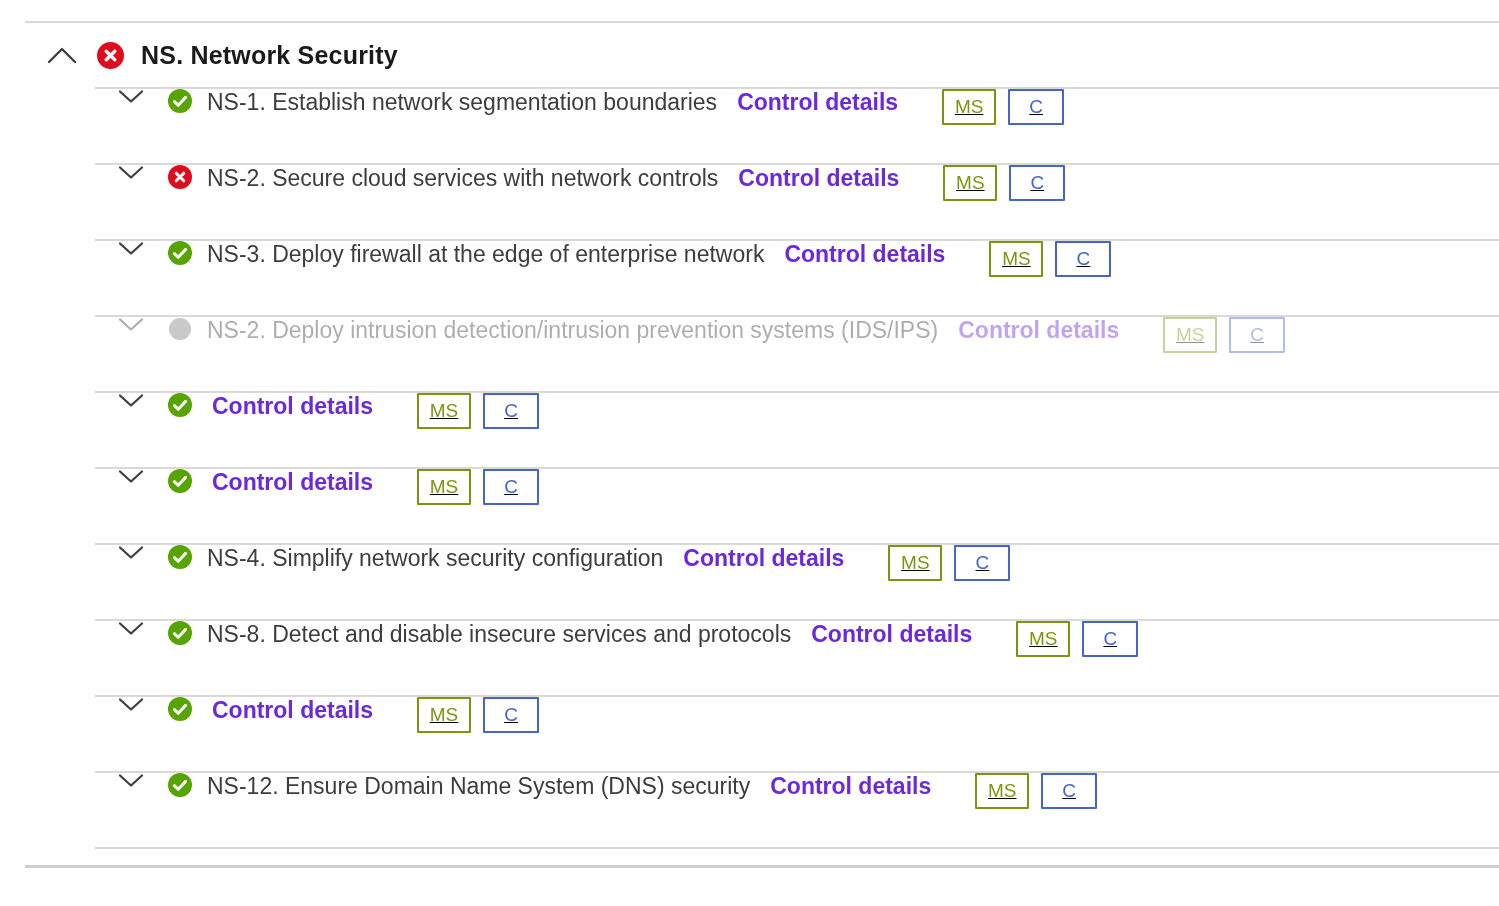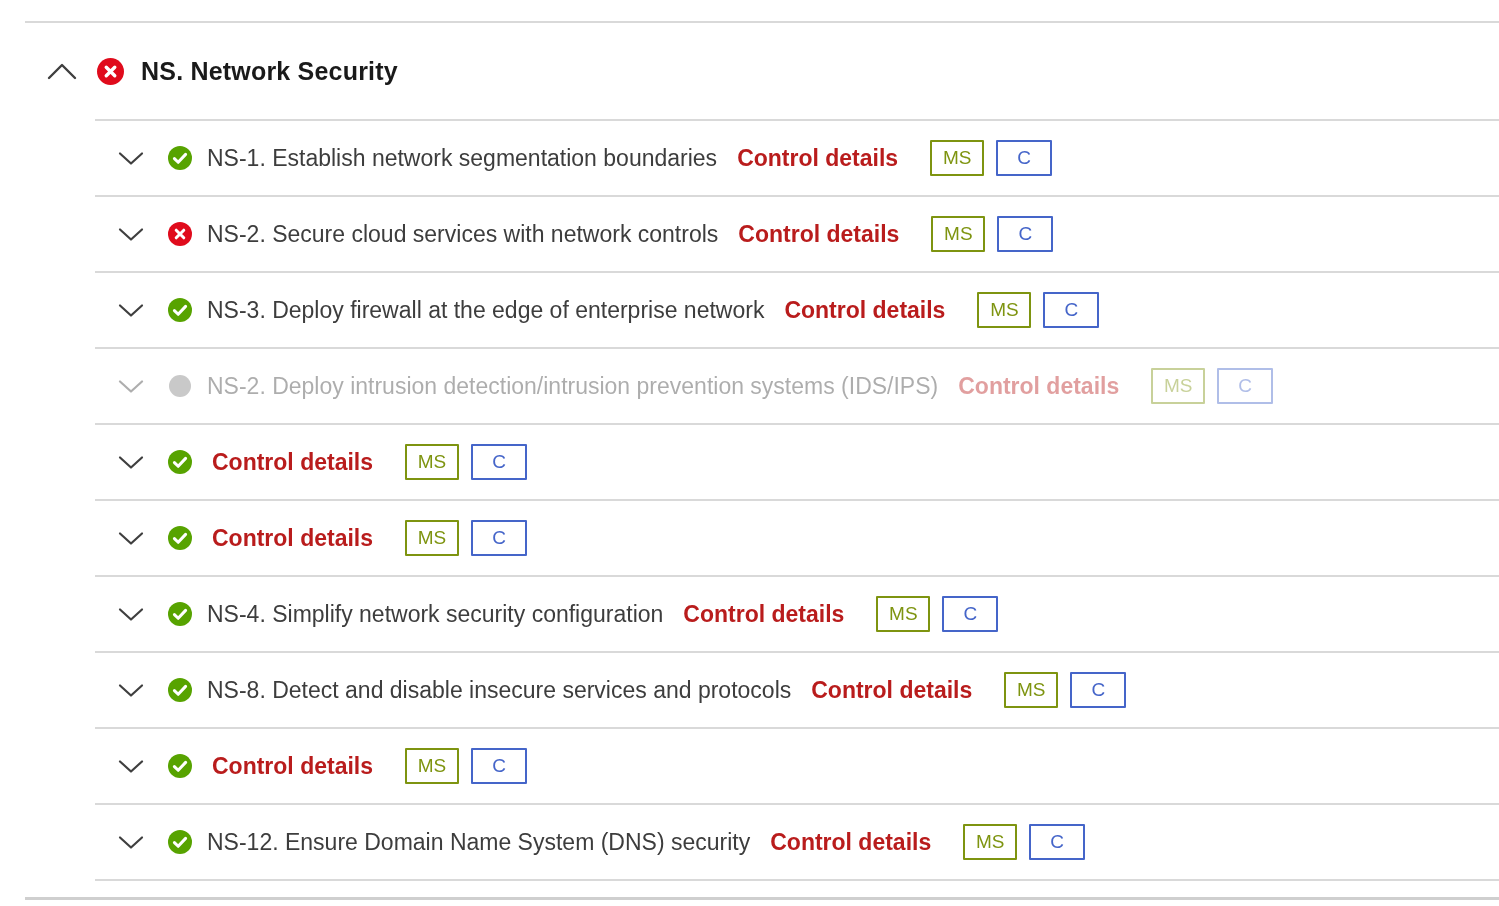--- a/index.html
+++ b/index.html
@@ -16,7 +16,7 @@
 
   
   .section-header{
-    height:96px;display:flex;align-items:center;
+    height:64px;display:flex;align-items:center;
     padding-left:46px;box-sizing:border-box;
   }
   .hdr-chevron{display:inline-flex;cursor:pointer;flex:0 0 auto;}

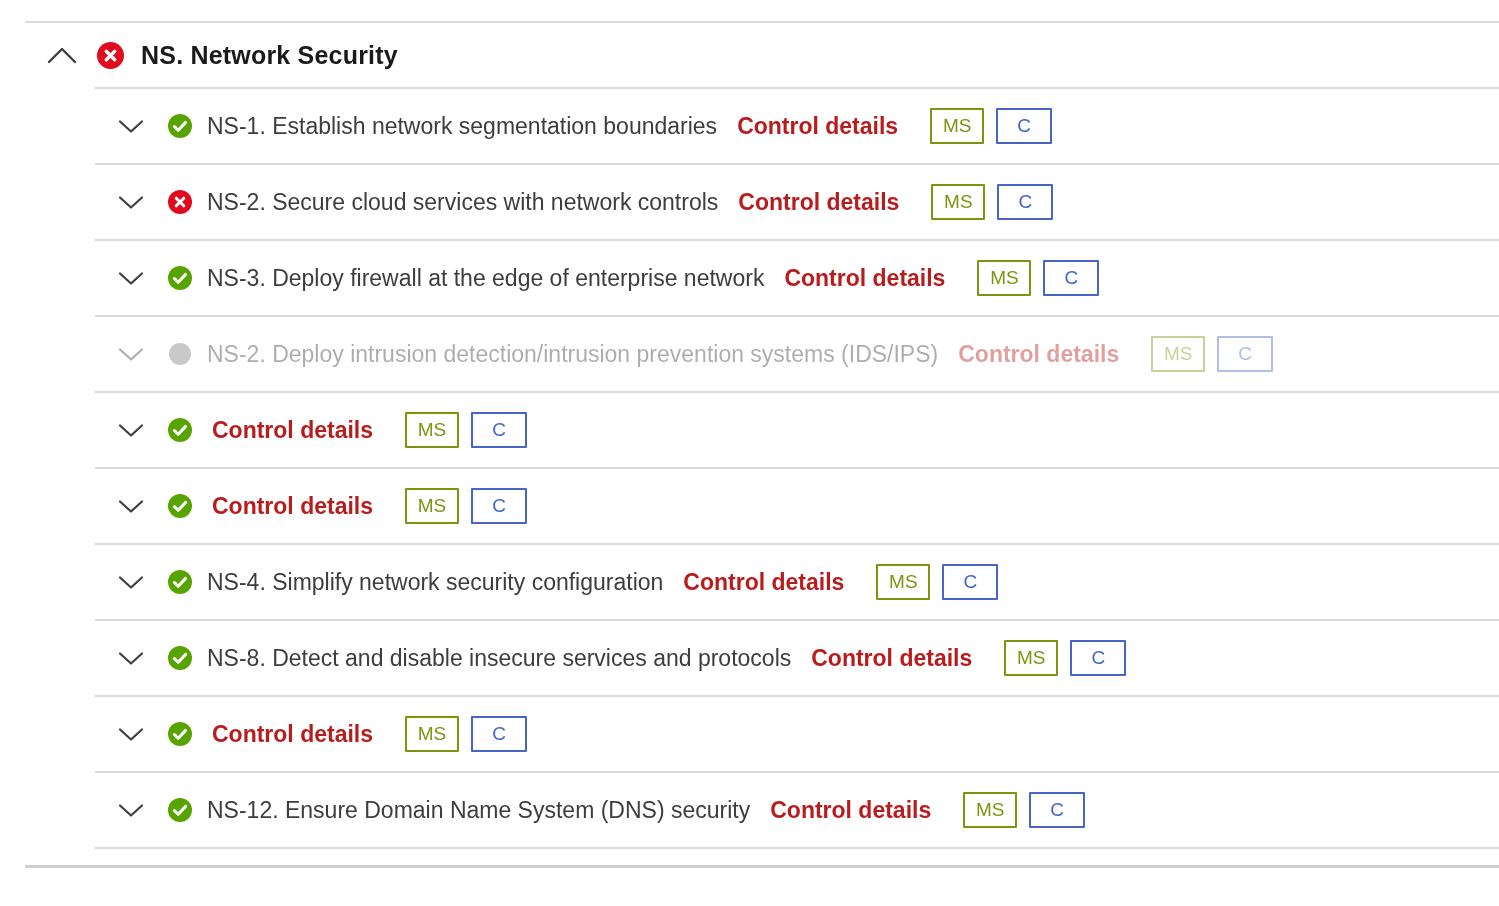--- a/index.html
+++ b/index.html
@@ -30,7 +30,7 @@
   .controls{margin-left:95px;border-top:2px solid #d9d9d9;}
   .row{
     height:74px;border-bottom:2px solid #d9d9d9;
-    display:flex;align-items:center;padding-left:23px;box-sizing:content-box;
+    display:flex;align-items:flex-start;padding-left:23px;box-sizing:content-box;
   }
   .row-chevron{display:inline-flex;cursor:pointer;flex:0 0 auto;}
   .status-wrap{margin-left:24px;flex:0 0 auto;display:inline-flex;width:24px;height:24px;}

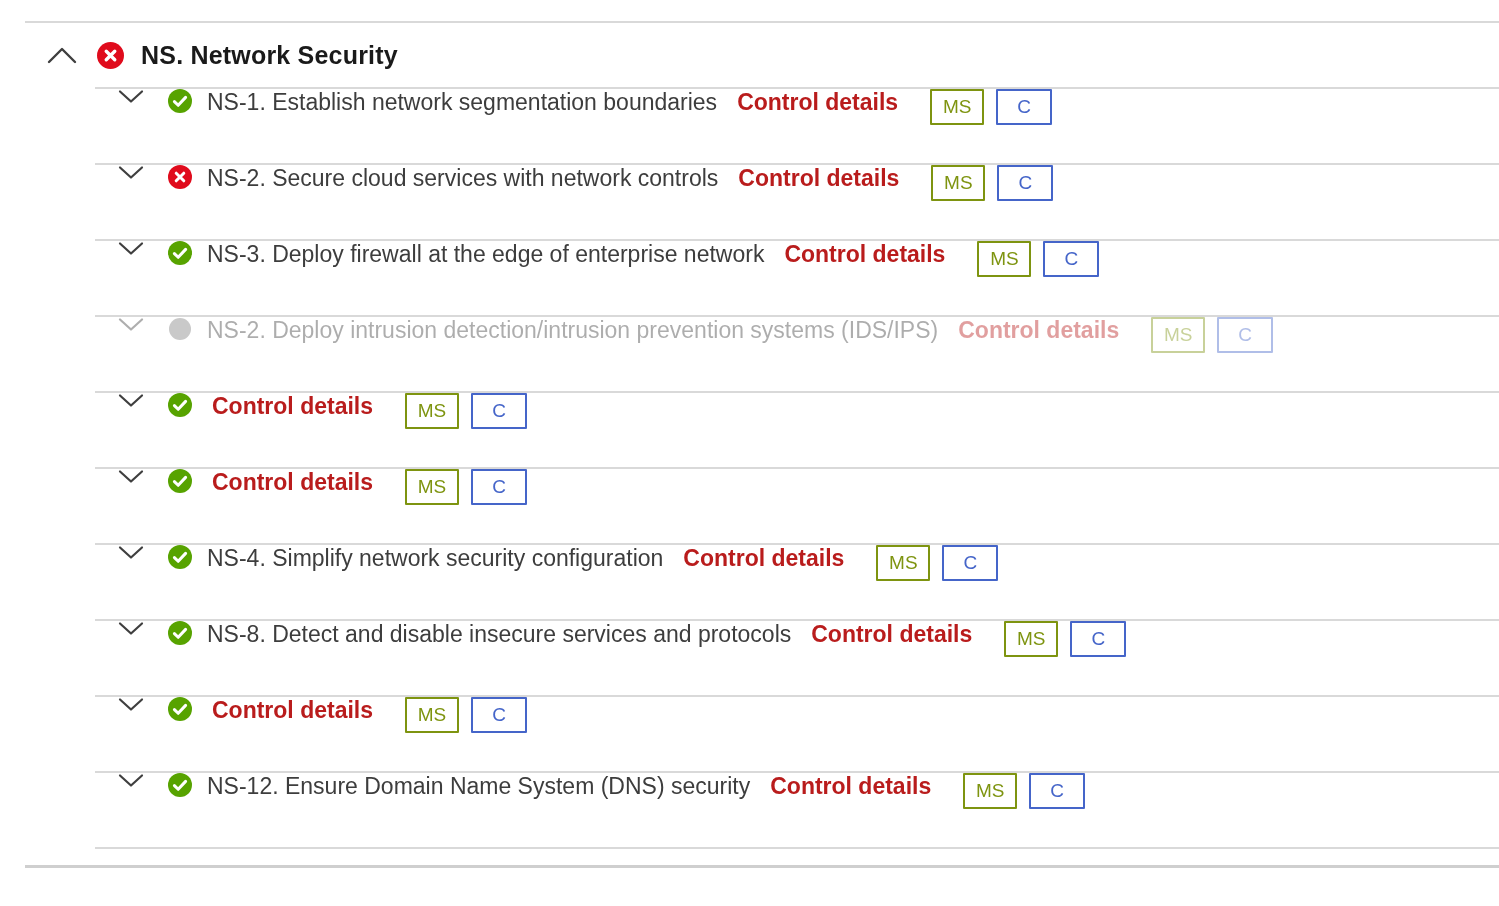--- a/index.html
+++ b/index.html
@@ -45,7 +45,7 @@
     white-space:nowrap;
   }
   .control-link{
-    margin-left:20px;font-size:23px;font-weight:700;color:#b91c1c;
+    margin-left:20px;font-size:23px;font-weight:700;color:#6d28d9;
     white-space:nowrap;cursor:pointer;text-decoration:none;
   }
   .badges{margin-left:32px;display:inline-flex;gap:12px;align-items:center;}

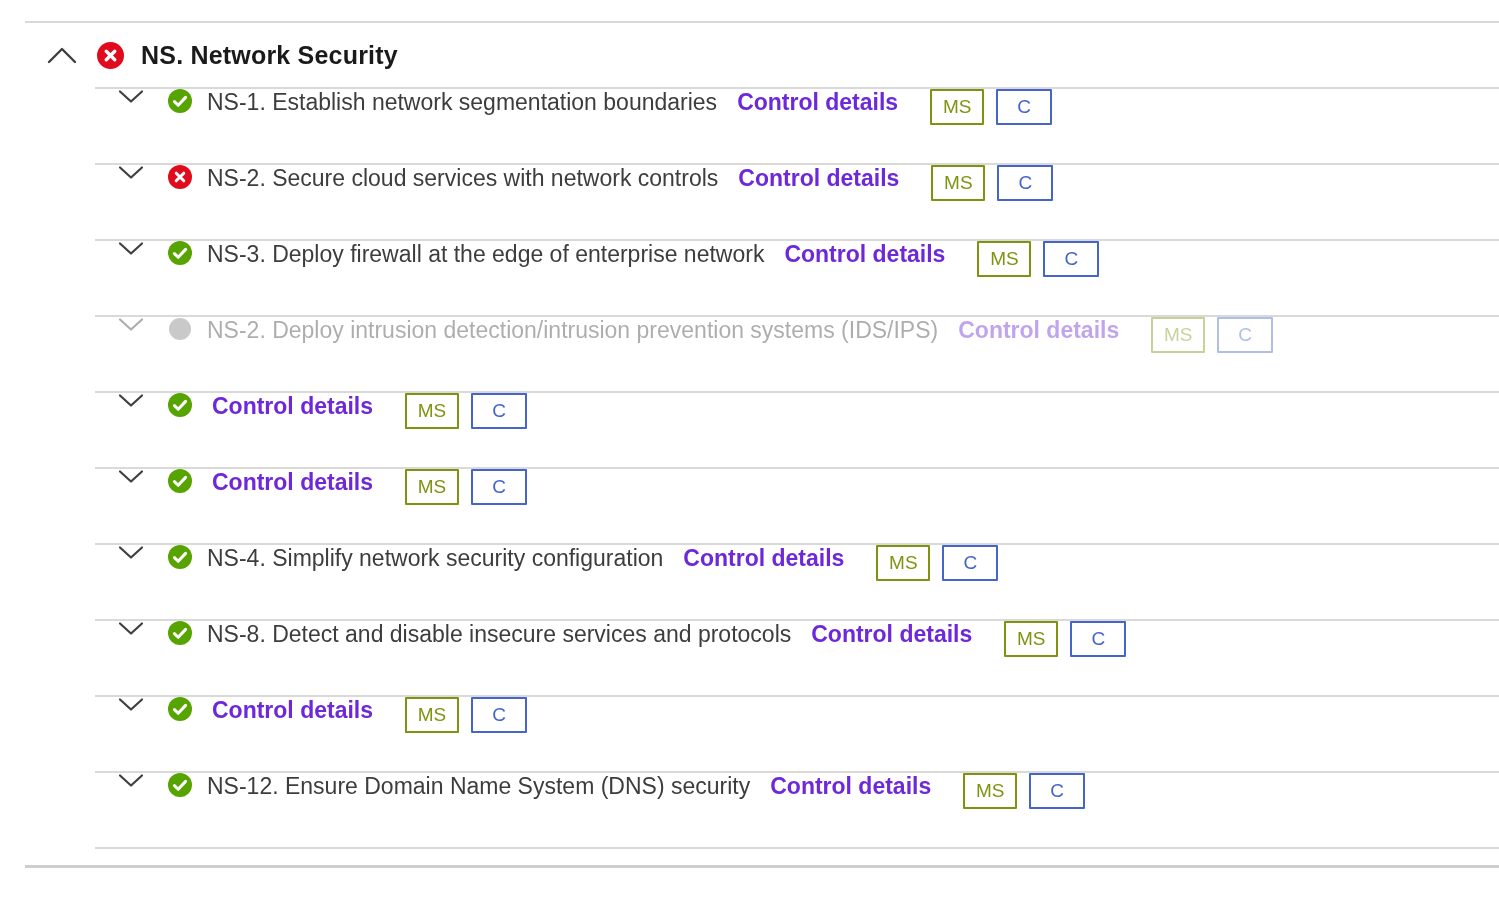--- a/index.html
+++ b/index.html
@@ -48,7 +48,7 @@
     margin-left:20px;font-size:23px;font-weight:700;color:#6d28d9;
     white-space:nowrap;cursor:pointer;text-decoration:none;
   }
-  .badges{margin-left:32px;display:inline-flex;gap:12px;align-items:center;}
+  .badges{margin-left:44px;display:inline-flex;gap:12px;align-items:center;text-decoration:underline;}
   .badge{
     box-sizing:border-box;height:36px;min-width:54px;padding:0 10px;
     display:inline-flex;align-items:center;justify-content:center;

